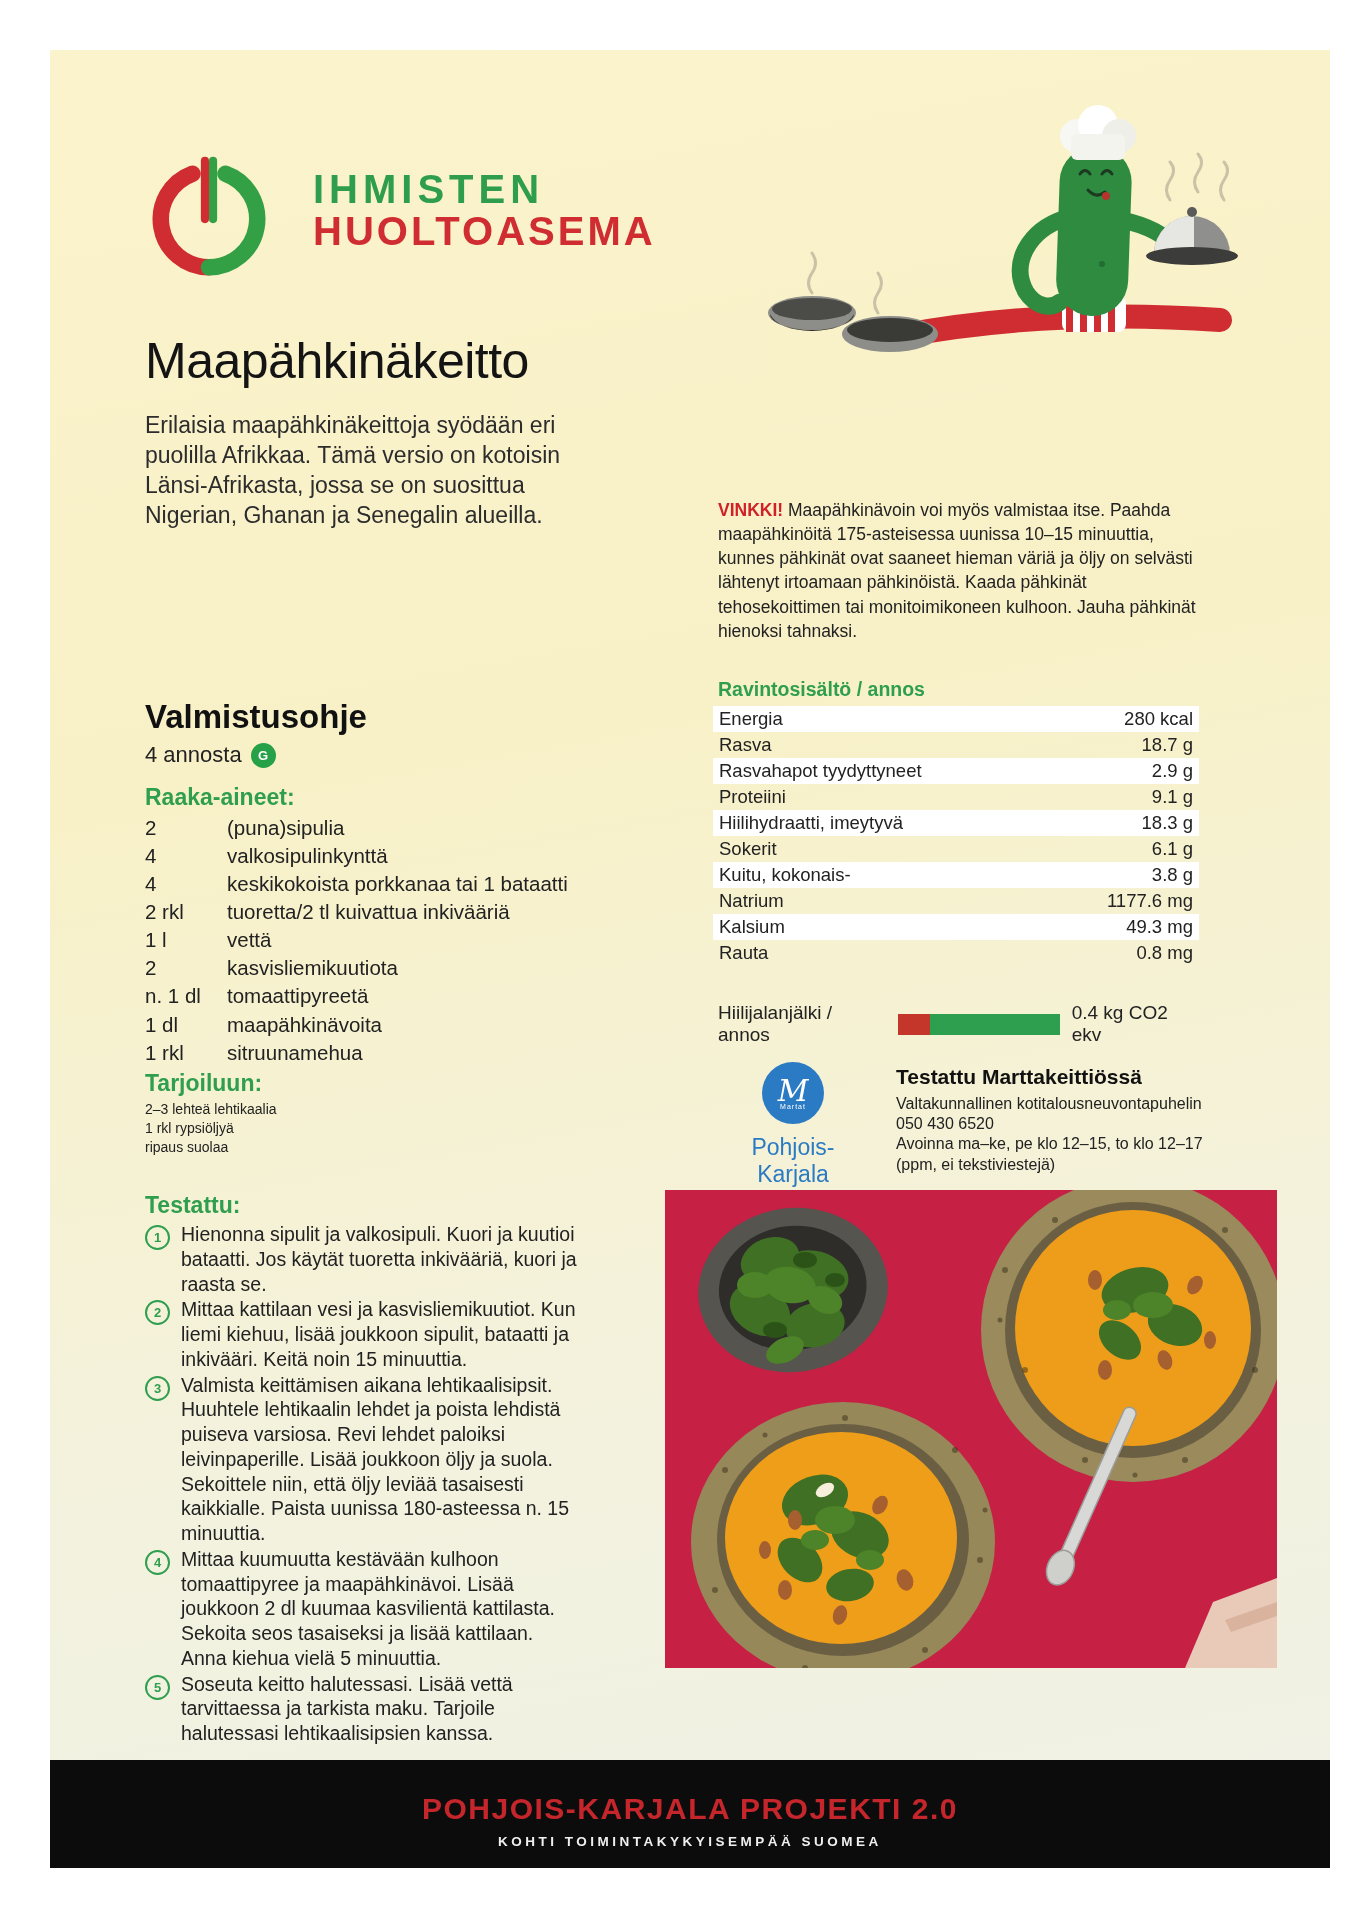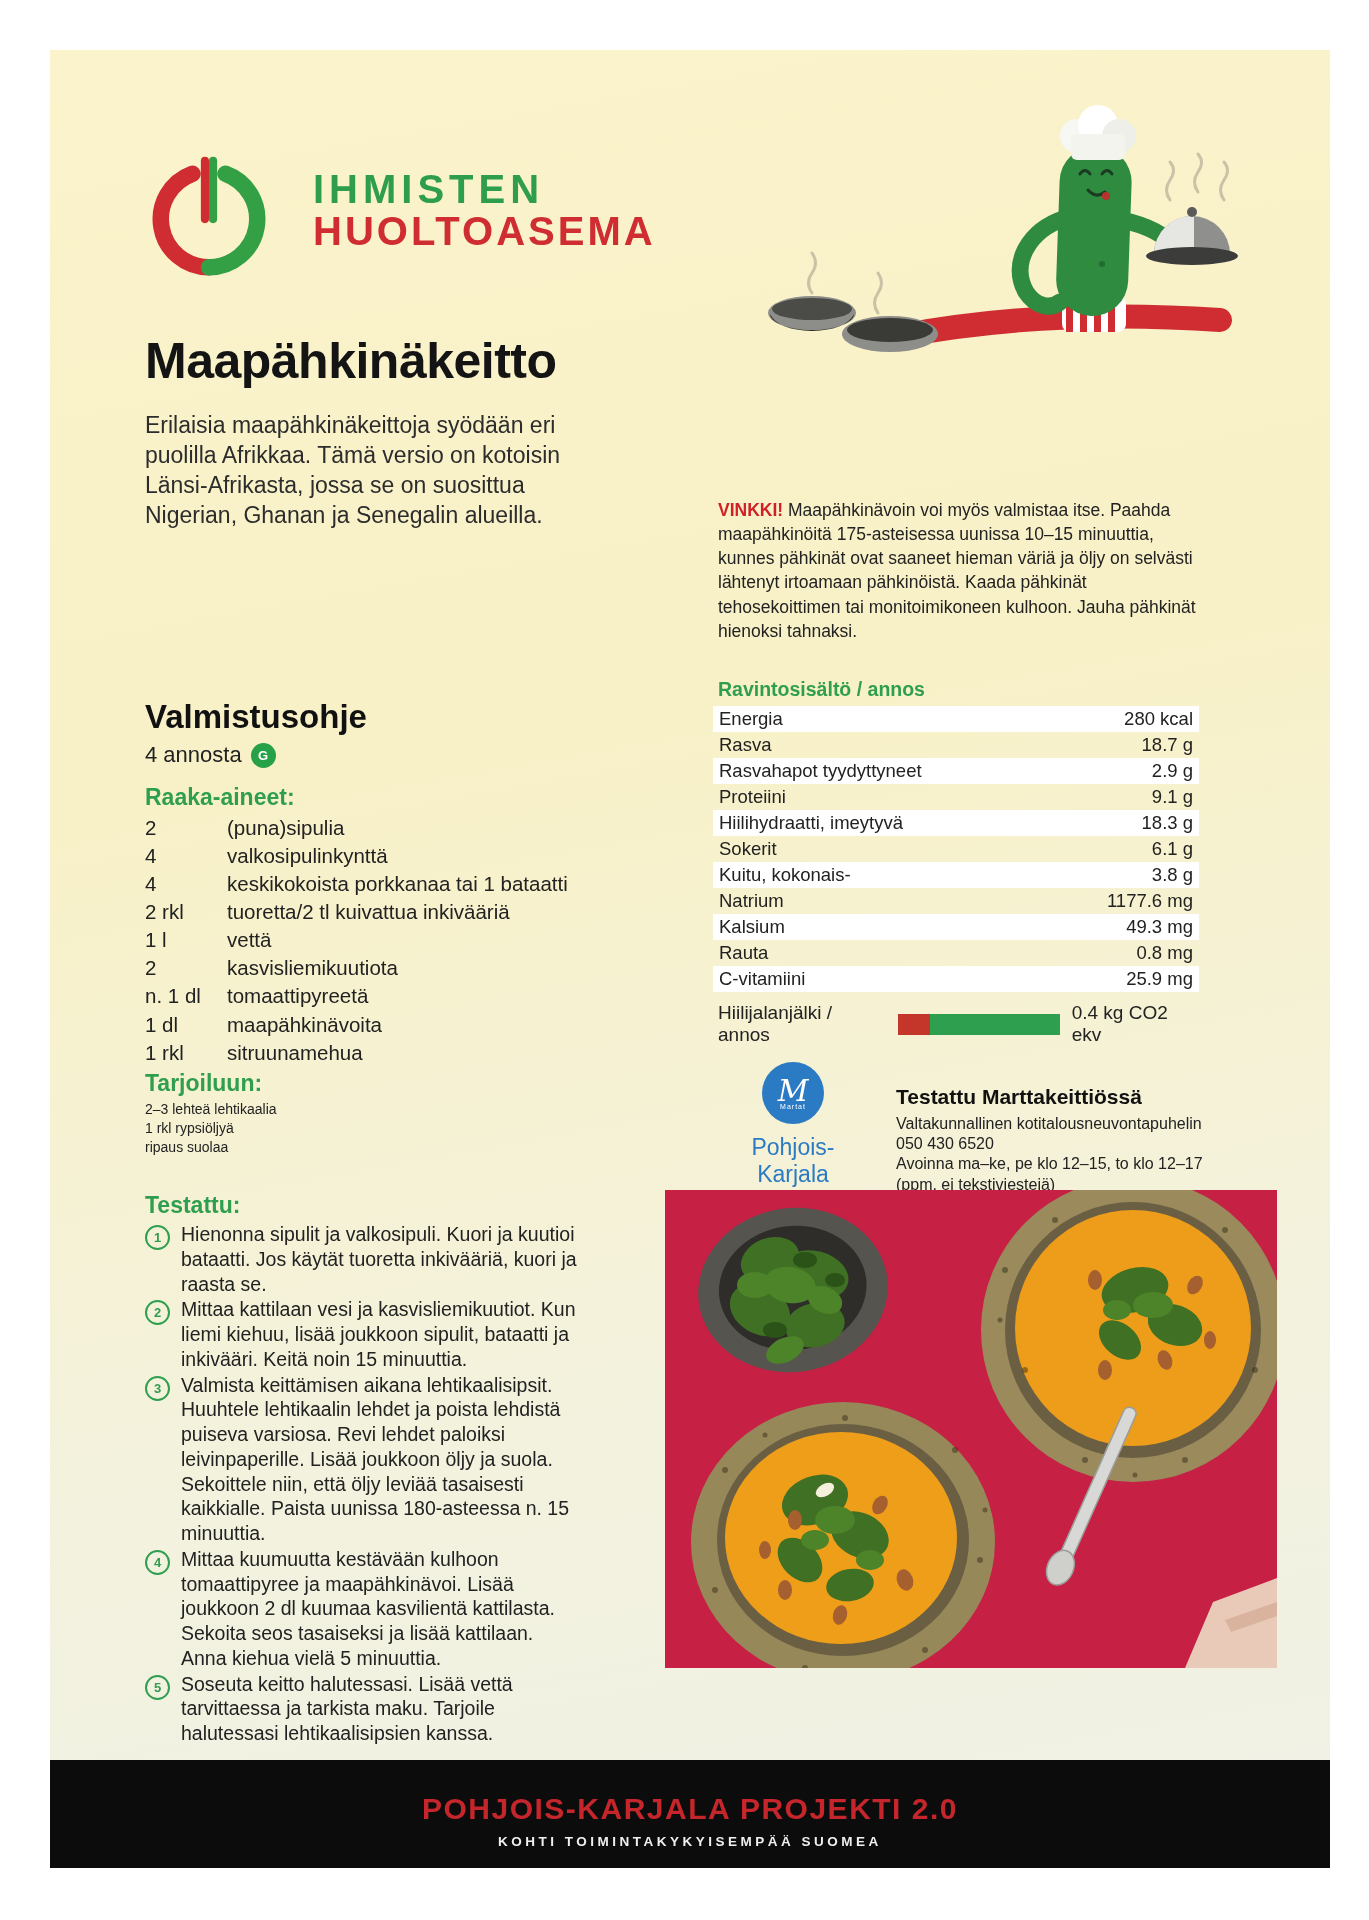--- a/index.html
+++ b/index.html
@@ -16,7 +16,7 @@
   .mascot{position:absolute;left:700px;top:18px;width:500px;height:290px;}
 
   
-  .title{position:absolute;left:95px;top:282px;font-size:50px;font-weight:bold;color:#141414;letter-spacing:-.5px;}
+  .title{position:absolute;left:95px;top:282px;font-size:50px;font-weight:normal;color:#141414;letter-spacing:-.5px;}
   .intro{position:absolute;left:95px;top:360px;width:435px;font-size:23px;line-height:1.31;color:#2c2c2c;}
 
   

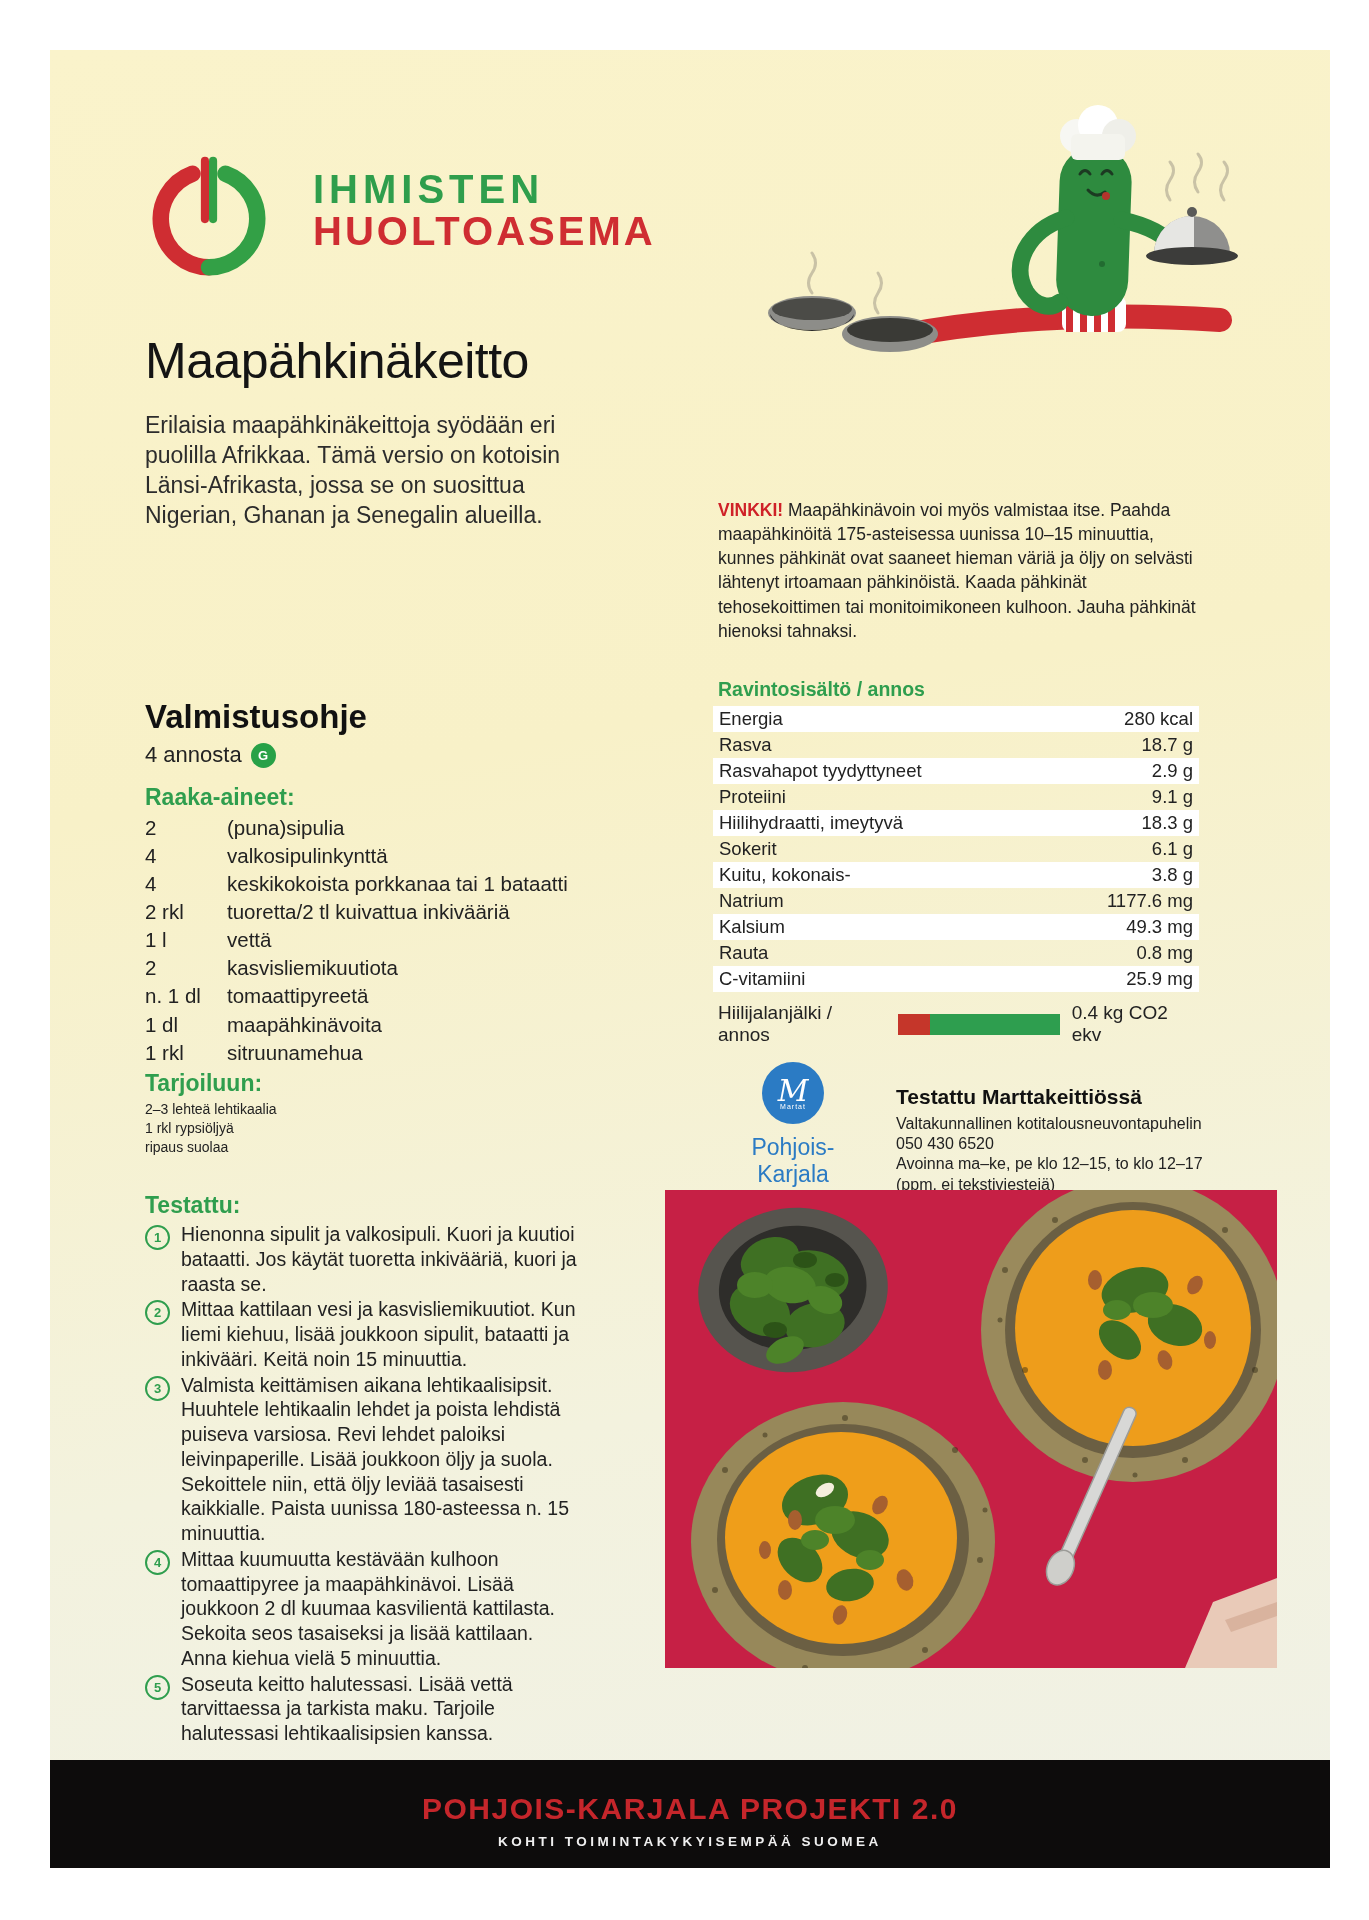--- a/index.html
+++ b/index.html
@@ -253,10 +253,6 @@
       <div class="nut-row">
         <span>Rauta</span>
         <span>0.8 mg</span>
-      </div>
-      <div class="nut-row white">
-        <span>C-vitamiini</span>
-        <span>25.9 mg</span>
       </div>
     </div>
 

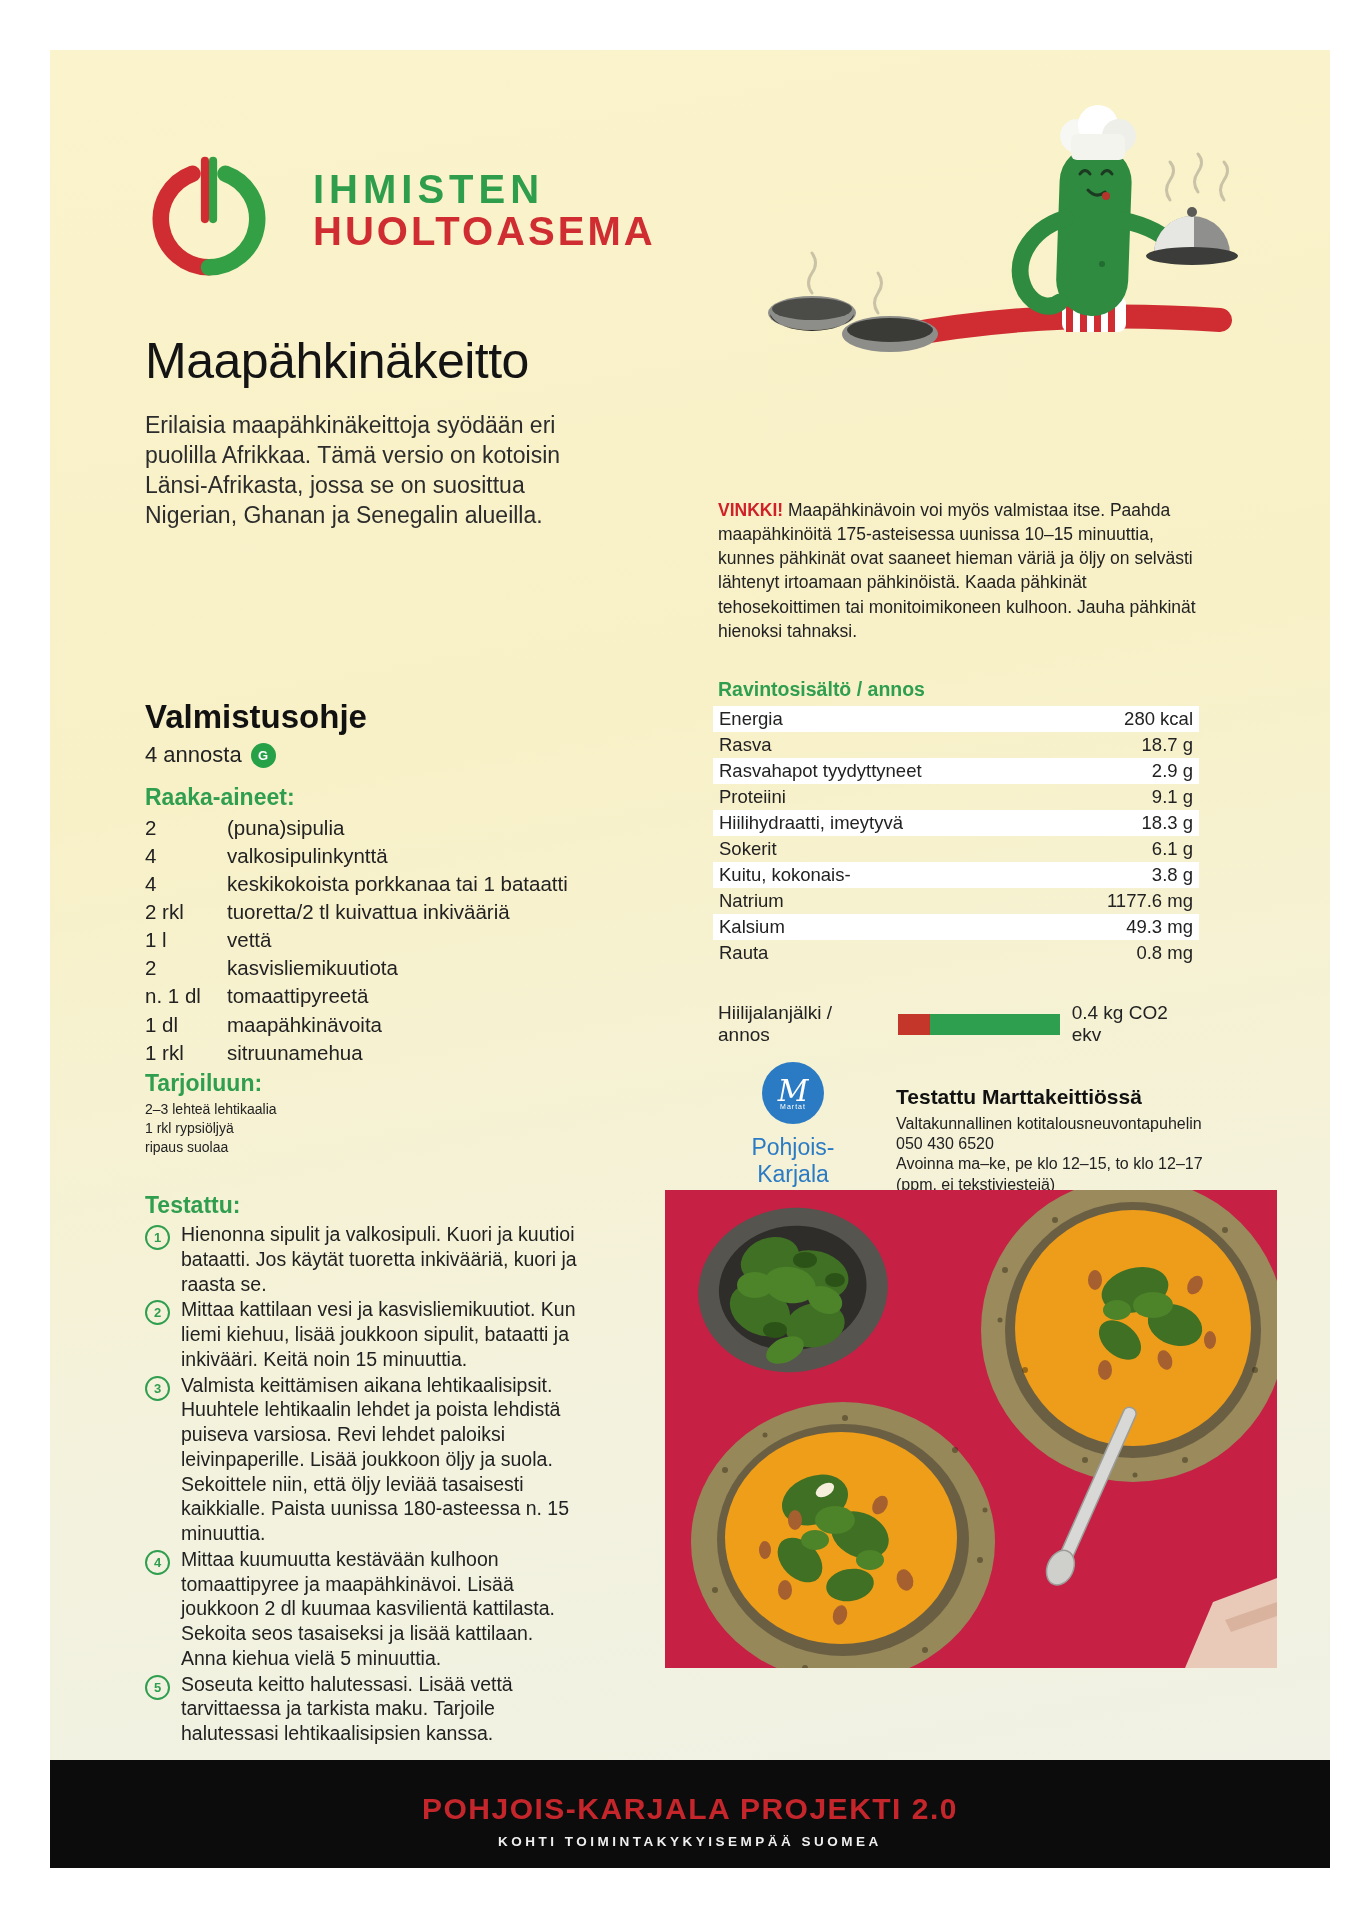--- a/index.html
+++ b/index.html
@@ -56,7 +56,7 @@
   .martta-logo .cap{font-size:7px;letter-spacing:1px;margin-top:-2px;}
   .martta-region{margin-top:10px;font-size:23px;font-weight:normal;color:#2b7bc4;}
   .martta-right{font-size:16px;line-height:1.27;color:#222;padding-top:2px;}
-  .martta-right .mt{font-size:21px;font-weight:bold;margin-bottom:3px;color:#111;margin-top:20px;}
+  .martta-right .mt{font-size:21px;font-weight:bold;margin-bottom:3px;color:#111;}
 
   
   .photo{position:absolute;left:615px;top:1140px;width:612px;height:478px;}

